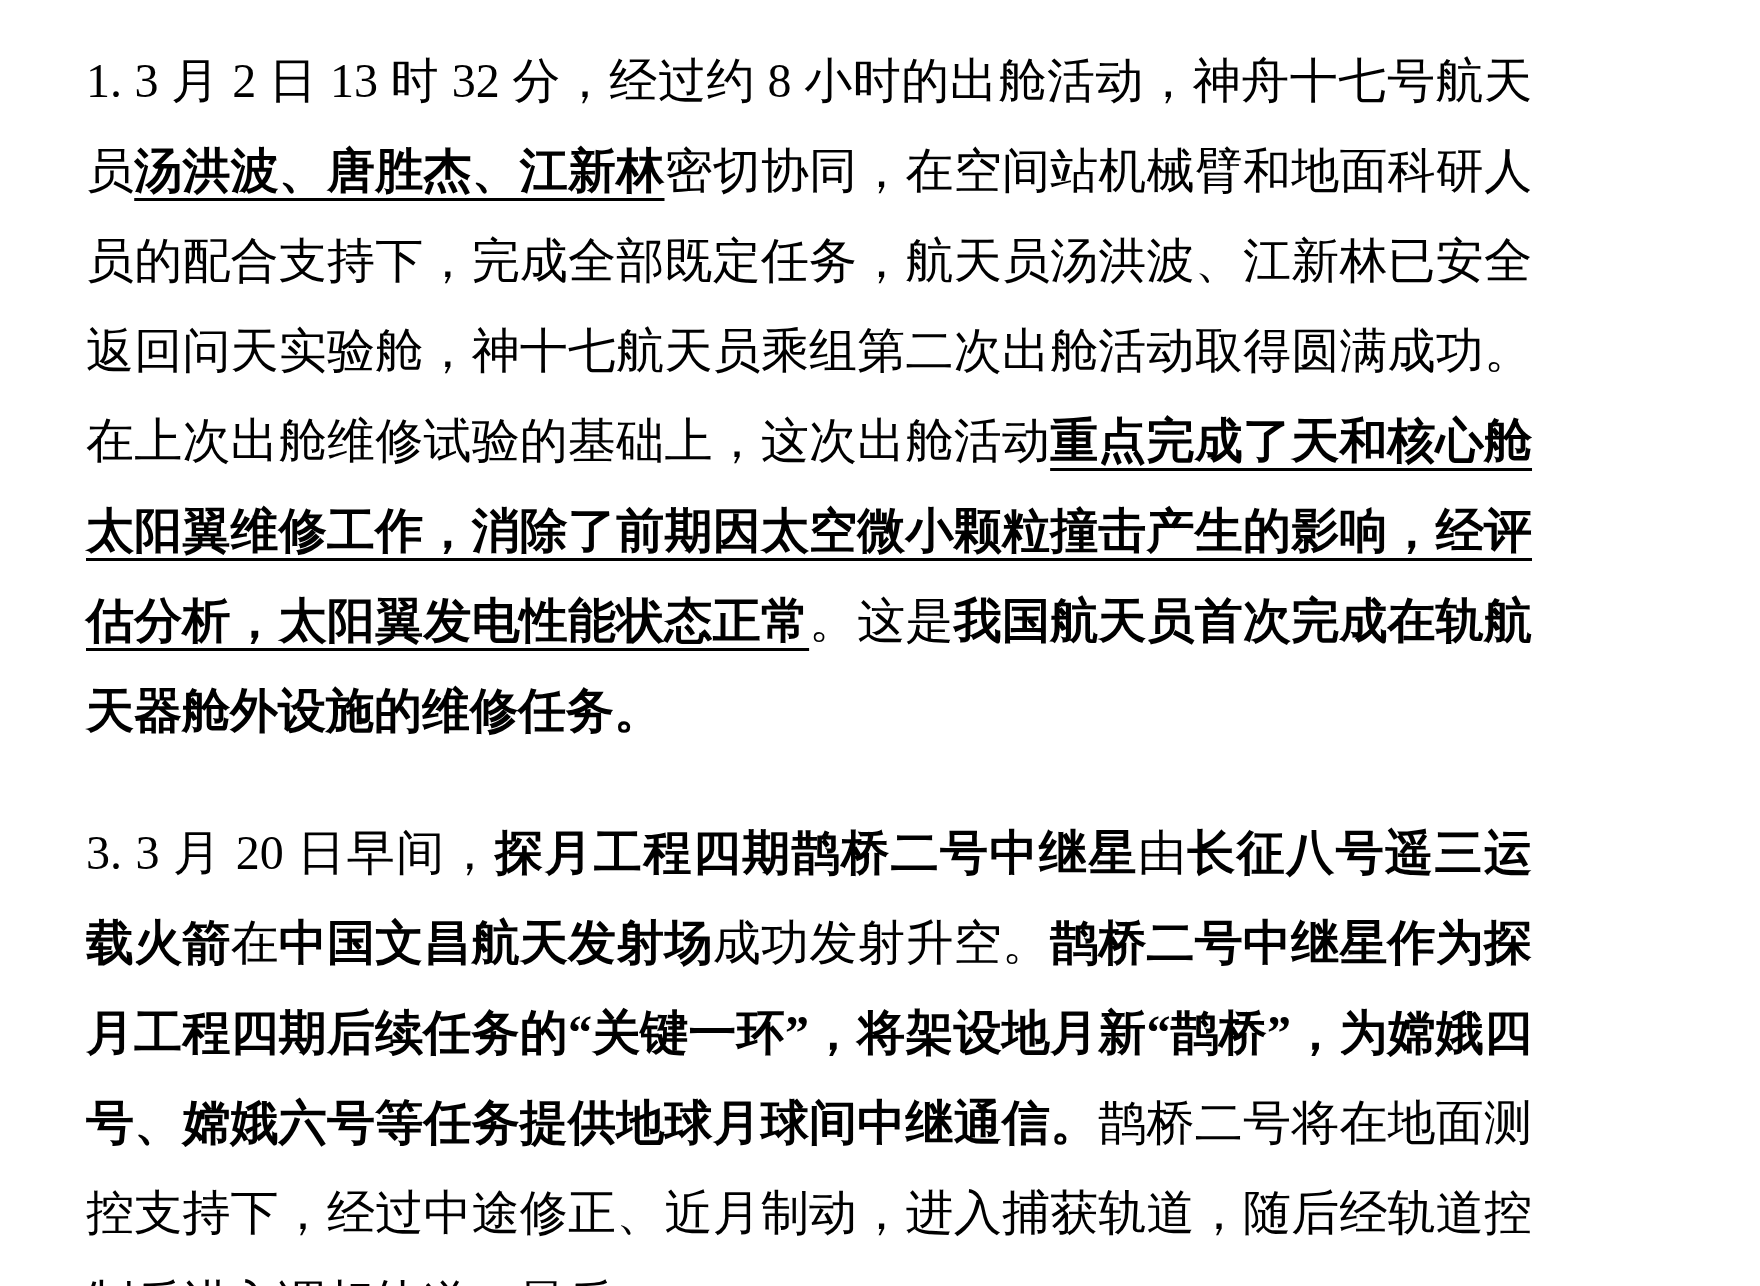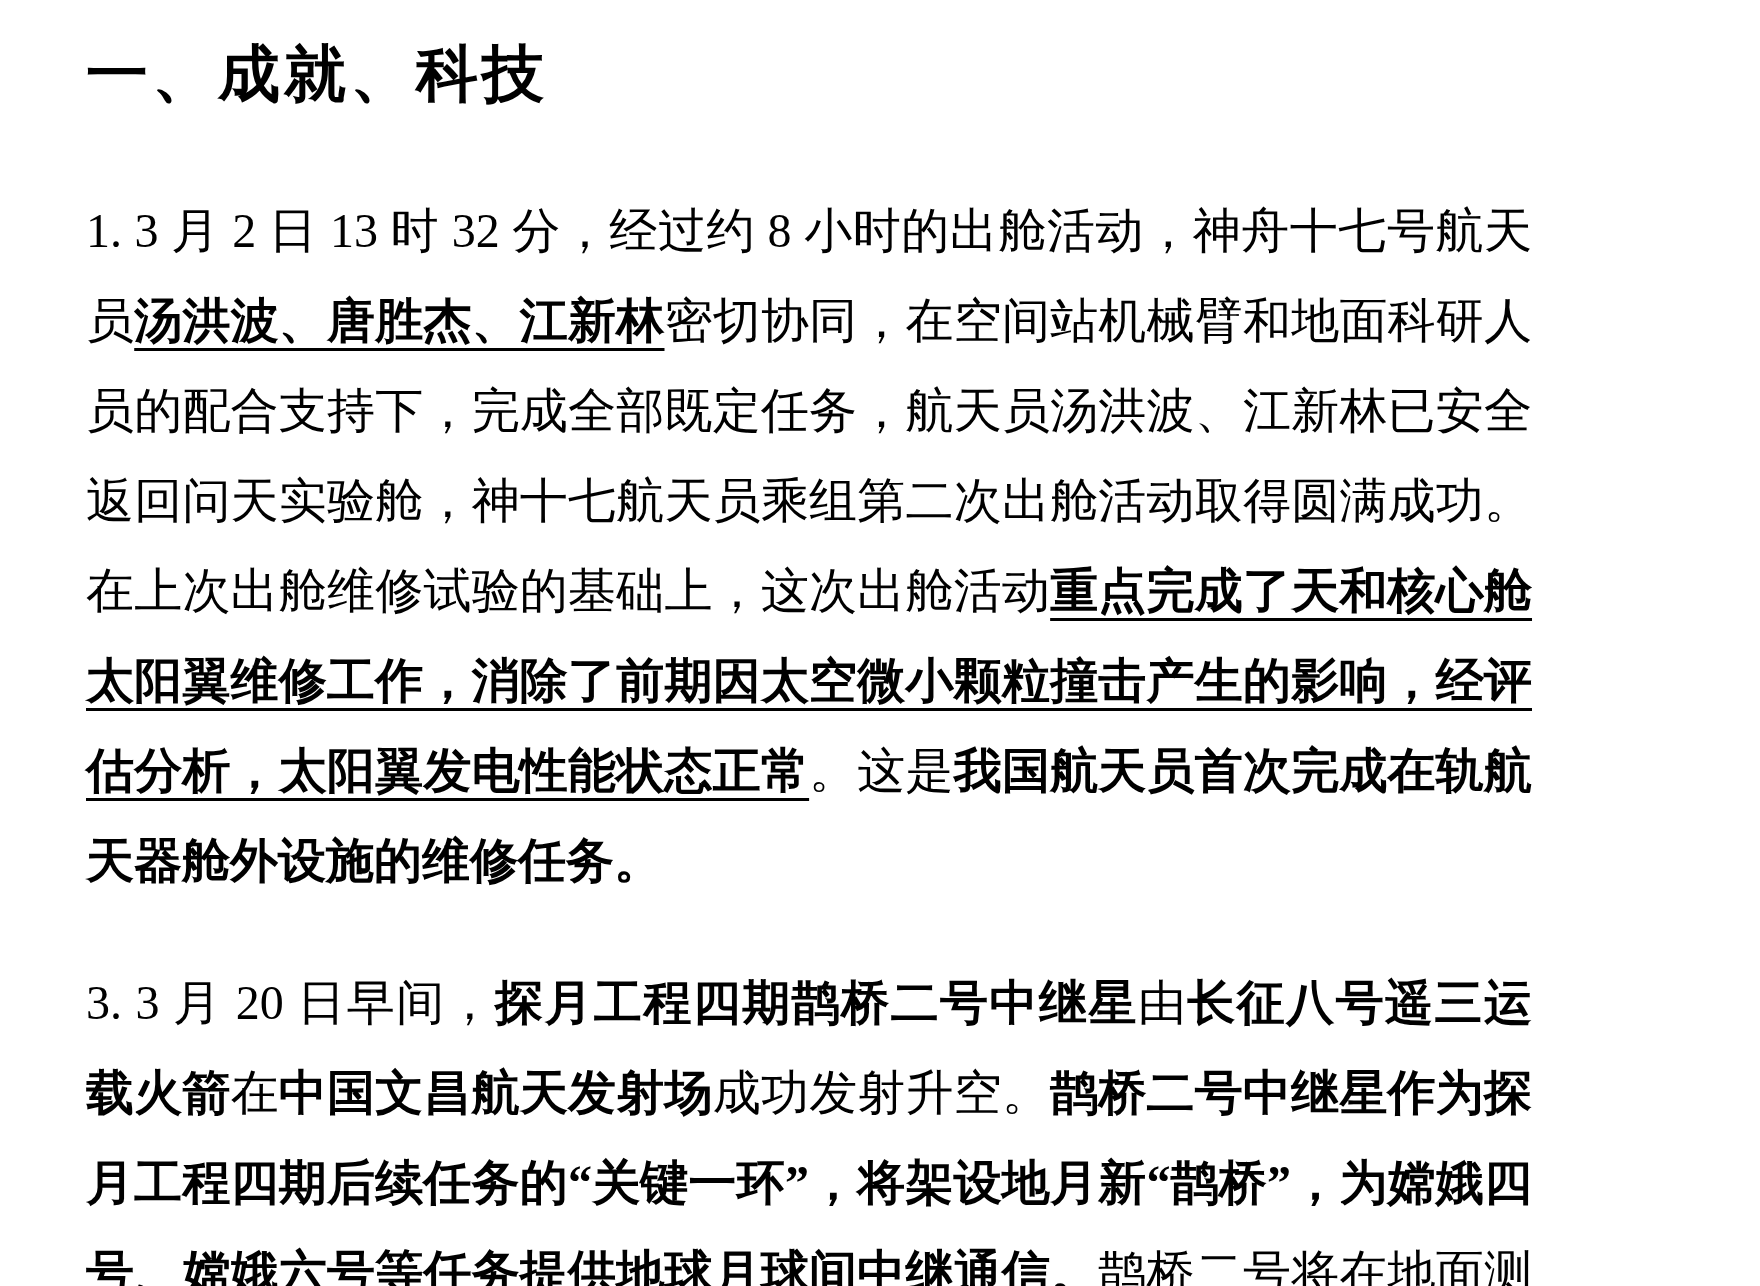--- a/index.html
+++ b/index.html
@@ -46,7 +46,6 @@
 <body>
 
 <div class="page">
-  <h1 class="doc-title">一、成就、科技</h1>
   <div id="paragraphs">
       <p class="body-para"><span class="seg-normal">1. 3 月 2 日 13 时 32 分，经过约 8 小时的出舱活动，神舟十七号航天员</span><span class="seg-bold-underline">汤洪波、唐胜杰、江新林</span><span class="seg-normal">密切协同，在空间站机械臂和地面科研人员的配合支持下，完成全部既定任务，航天员汤洪波、江新林已安全返回问天实验舱，神十七航天员乘组第二次出舱活动取得圆满成功。在上次出舱维修试验的基础上，这次出舱活动</span><span class="seg-bold-underline">重点完成了天和核心舱太阳翼维修工作，消除了前期因太空微小颗粒撞击产生的影响，经评估分析，太阳翼发电性能状态正常</span><span class="seg-normal">。这是</span><span class="seg-bold">我国航天员首次完成在轨航天器舱外设施的维修任务。</span></p>
       <p class="body-para"><span class="seg-normal">3. 3 月 20 日早间，</span><span class="seg-bold">探月工程四期鹊桥二号中继星</span><span class="seg-normal">由</span><span class="seg-bold">长征八号遥三运载火箭</span><span class="seg-normal">在</span><span class="seg-bold">中国文昌航天发射场</span><span class="seg-normal">成功发射升空。</span><span class="seg-bold">鹊桥二号中继星作为探月工程四期后续任务的“关键一环”，将架设地月新“鹊桥”，为嫦娥四号、嫦娥六号等任务提供地球月球间中继通信。</span><span class="seg-normal">鹊桥二号将在地面测控支持下，经过中途修正、近月制动，进入捕获轨道，随后经轨道控制后进入调相轨道，最后</span></p>

